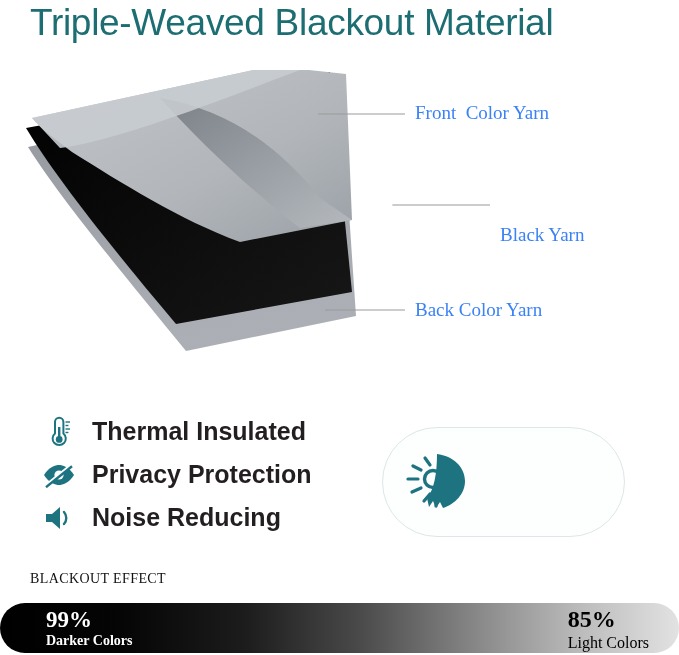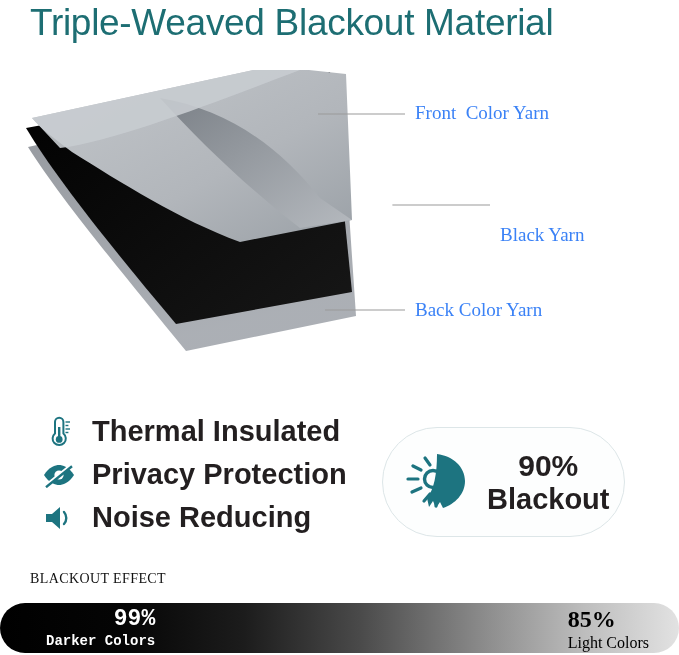--- a/index.html
+++ b/index.html
@@ -76,7 +76,7 @@
     margin-left: 14px;
     font-family: "Liberation Sans", sans-serif;
     font-weight: bold;
-    font-size: 29px;
+    font-size: 25px;
     color: #231f20;
     white-space: nowrap;
   }

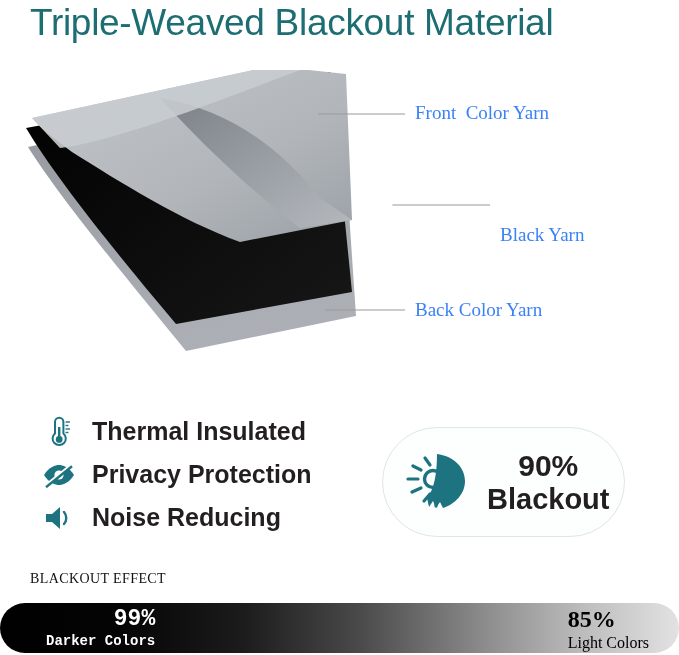--- a/index.html
+++ b/index.html
@@ -288,10 +288,6 @@
                C31 44 34 28 34 8 Z" fill="#1d7480"></path>
     </svg>
   </span>
-  <span id="badge-text">
-    <span id="badge-pct">90%</span>
-    <span id="badge-word">Blackout</span>
-  </span>
 </div>
 
 <div id="effect-heading">BLACKOUT EFFECT</div>

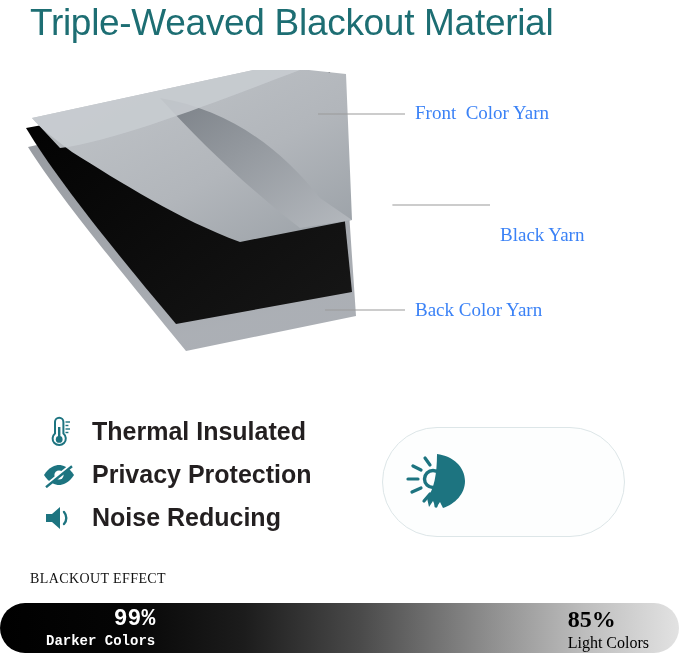--- a/index.html
+++ b/index.html
@@ -146,9 +146,8 @@
     left: 46px;
     top: 608px;
     color: #ffffff;
-    font-family: Liberation Mono, monospace;
+    font-family: Liberation Serif, serif;
     line-height: 1.0;
-    text-align: right;
   }
   #bar-left .pct { font-size: 23px; font-weight: bold; display: block; }
   #bar-left .cap { font-size: 14px; font-weight: bold; display: block; margin-top: 3px; }

